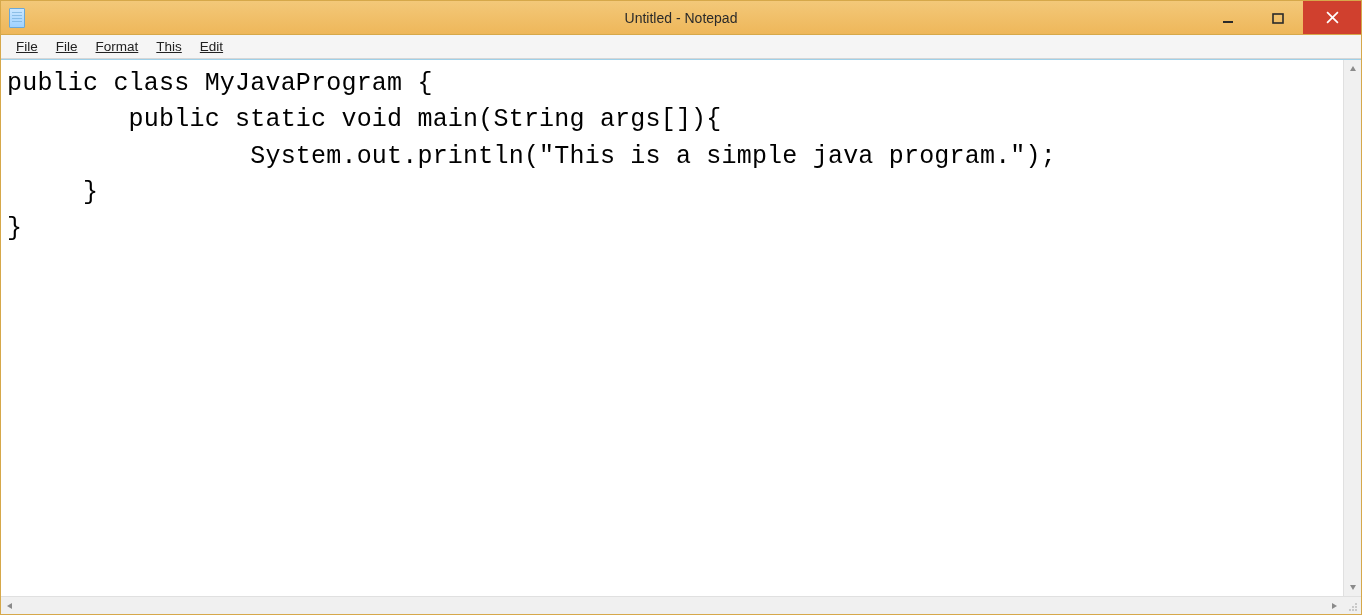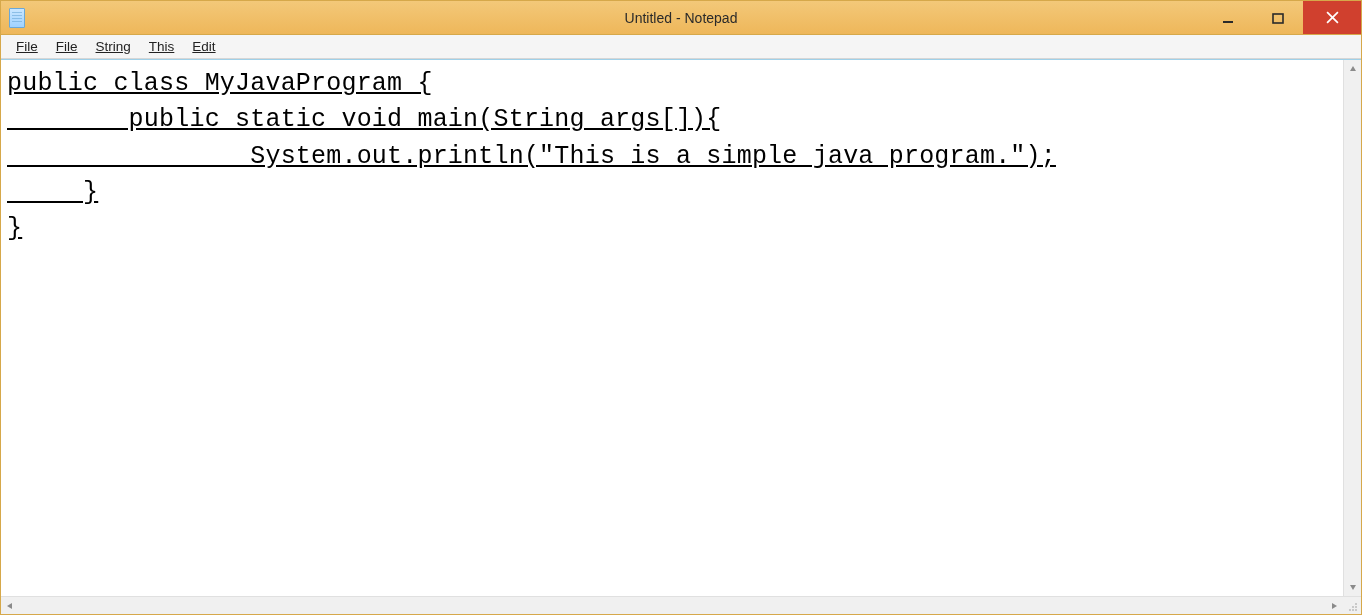--- a/index.html
+++ b/index.html
@@ -155,7 +155,7 @@
   <div class="menubar">
     <div class="menu-item">File</div>
     <div class="menu-item">File</div>
-    <div class="menu-item">String</div>
+    <div class="menu-item">Format</div>
     <div class="menu-item">This</div>
     <div class="menu-item">Edit</div>
   </div>

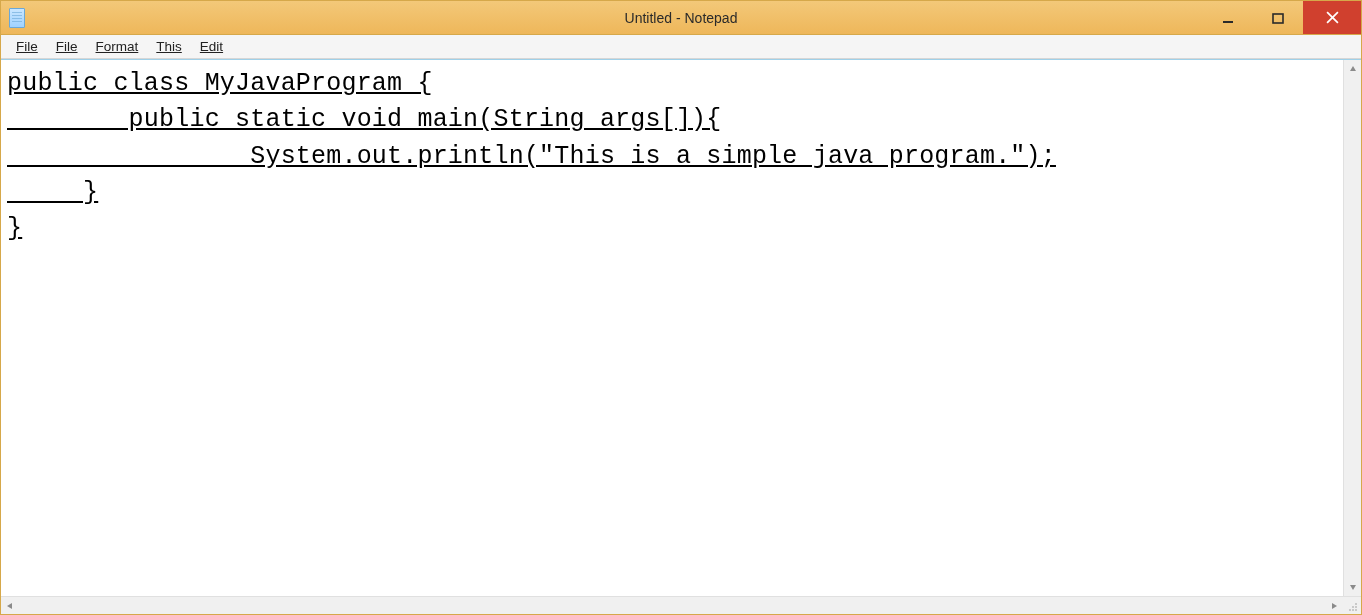--- a/index.html
+++ b/index.html
@@ -76,7 +76,6 @@
     border-top: 1px solid #9fd0e8;
     position: relative;
     min-height: 0;
-    text-decoration: underline;
   }
   .editor {
     flex: 1;

